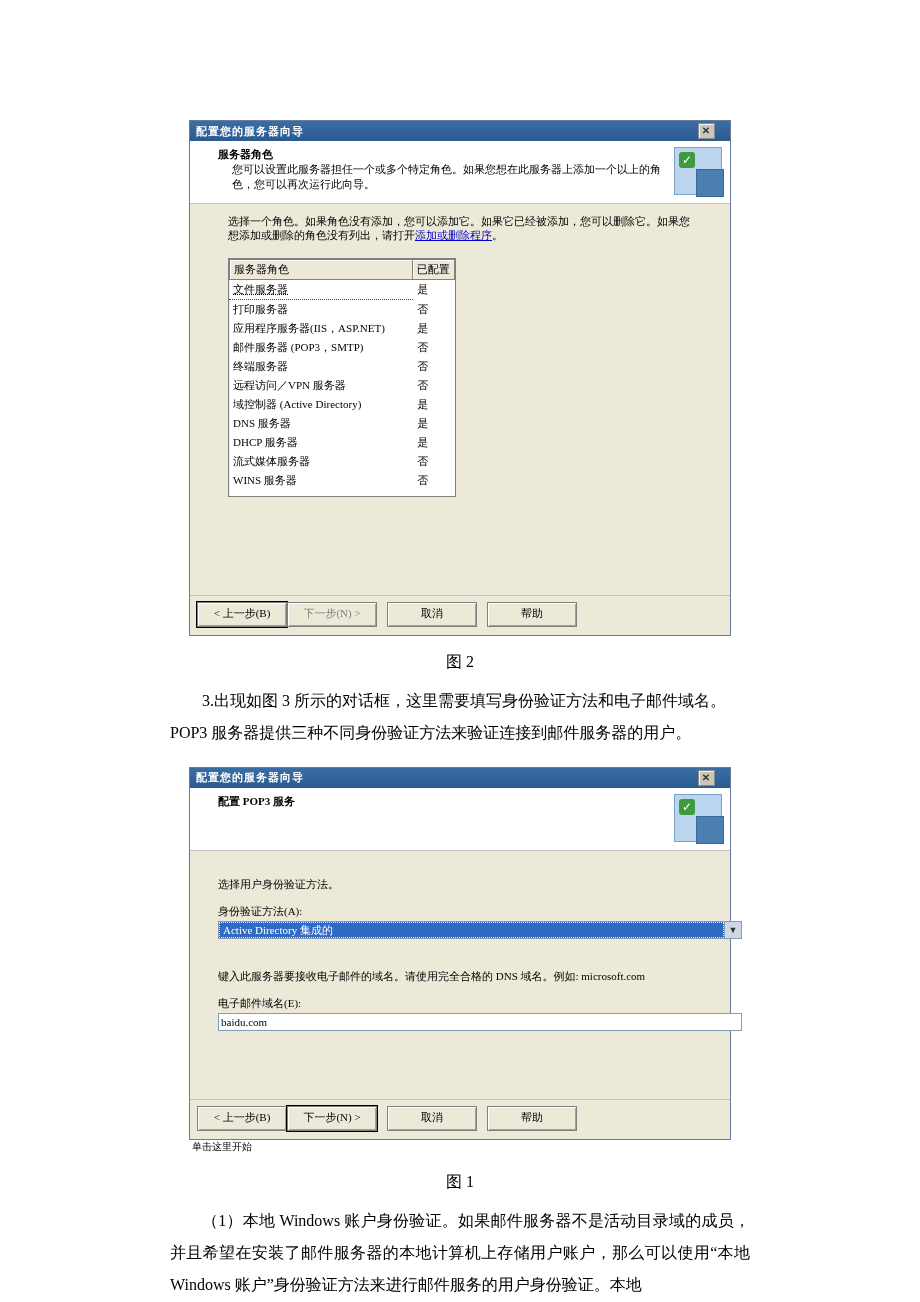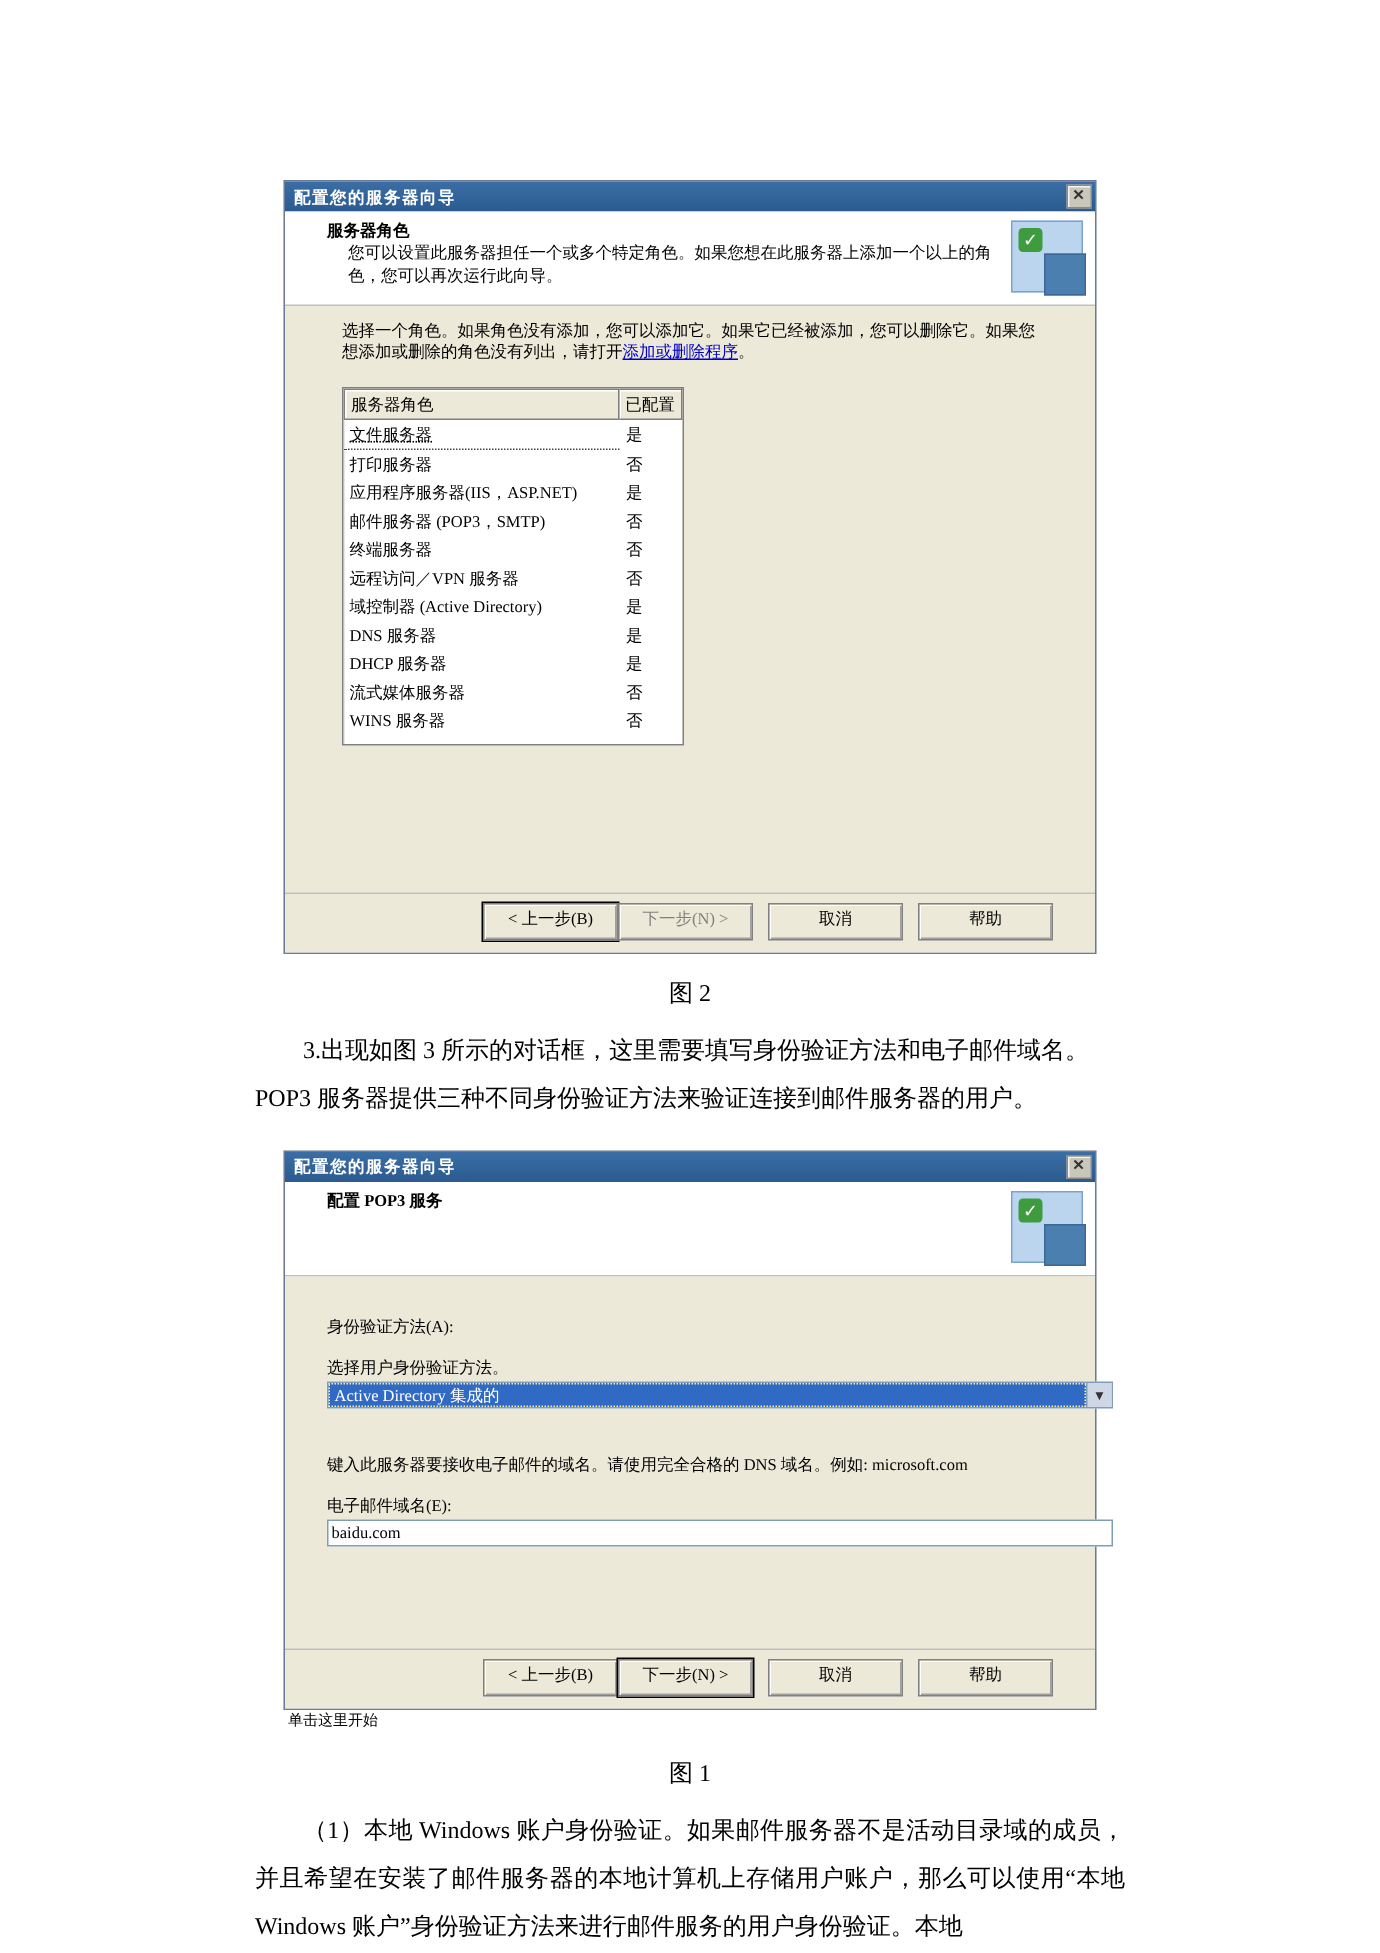--- a/index.html
+++ b/index.html
@@ -31,7 +31,7 @@
     background: linear-gradient(#3a6ea5, #2b5a8f);
     color: #fff;
     height: 20px;
-    padding: 0 2px 0 6px;
+    padding: 0 15px 0 6px;
     font-weight: bold;
     letter-spacing: 1px;
   }

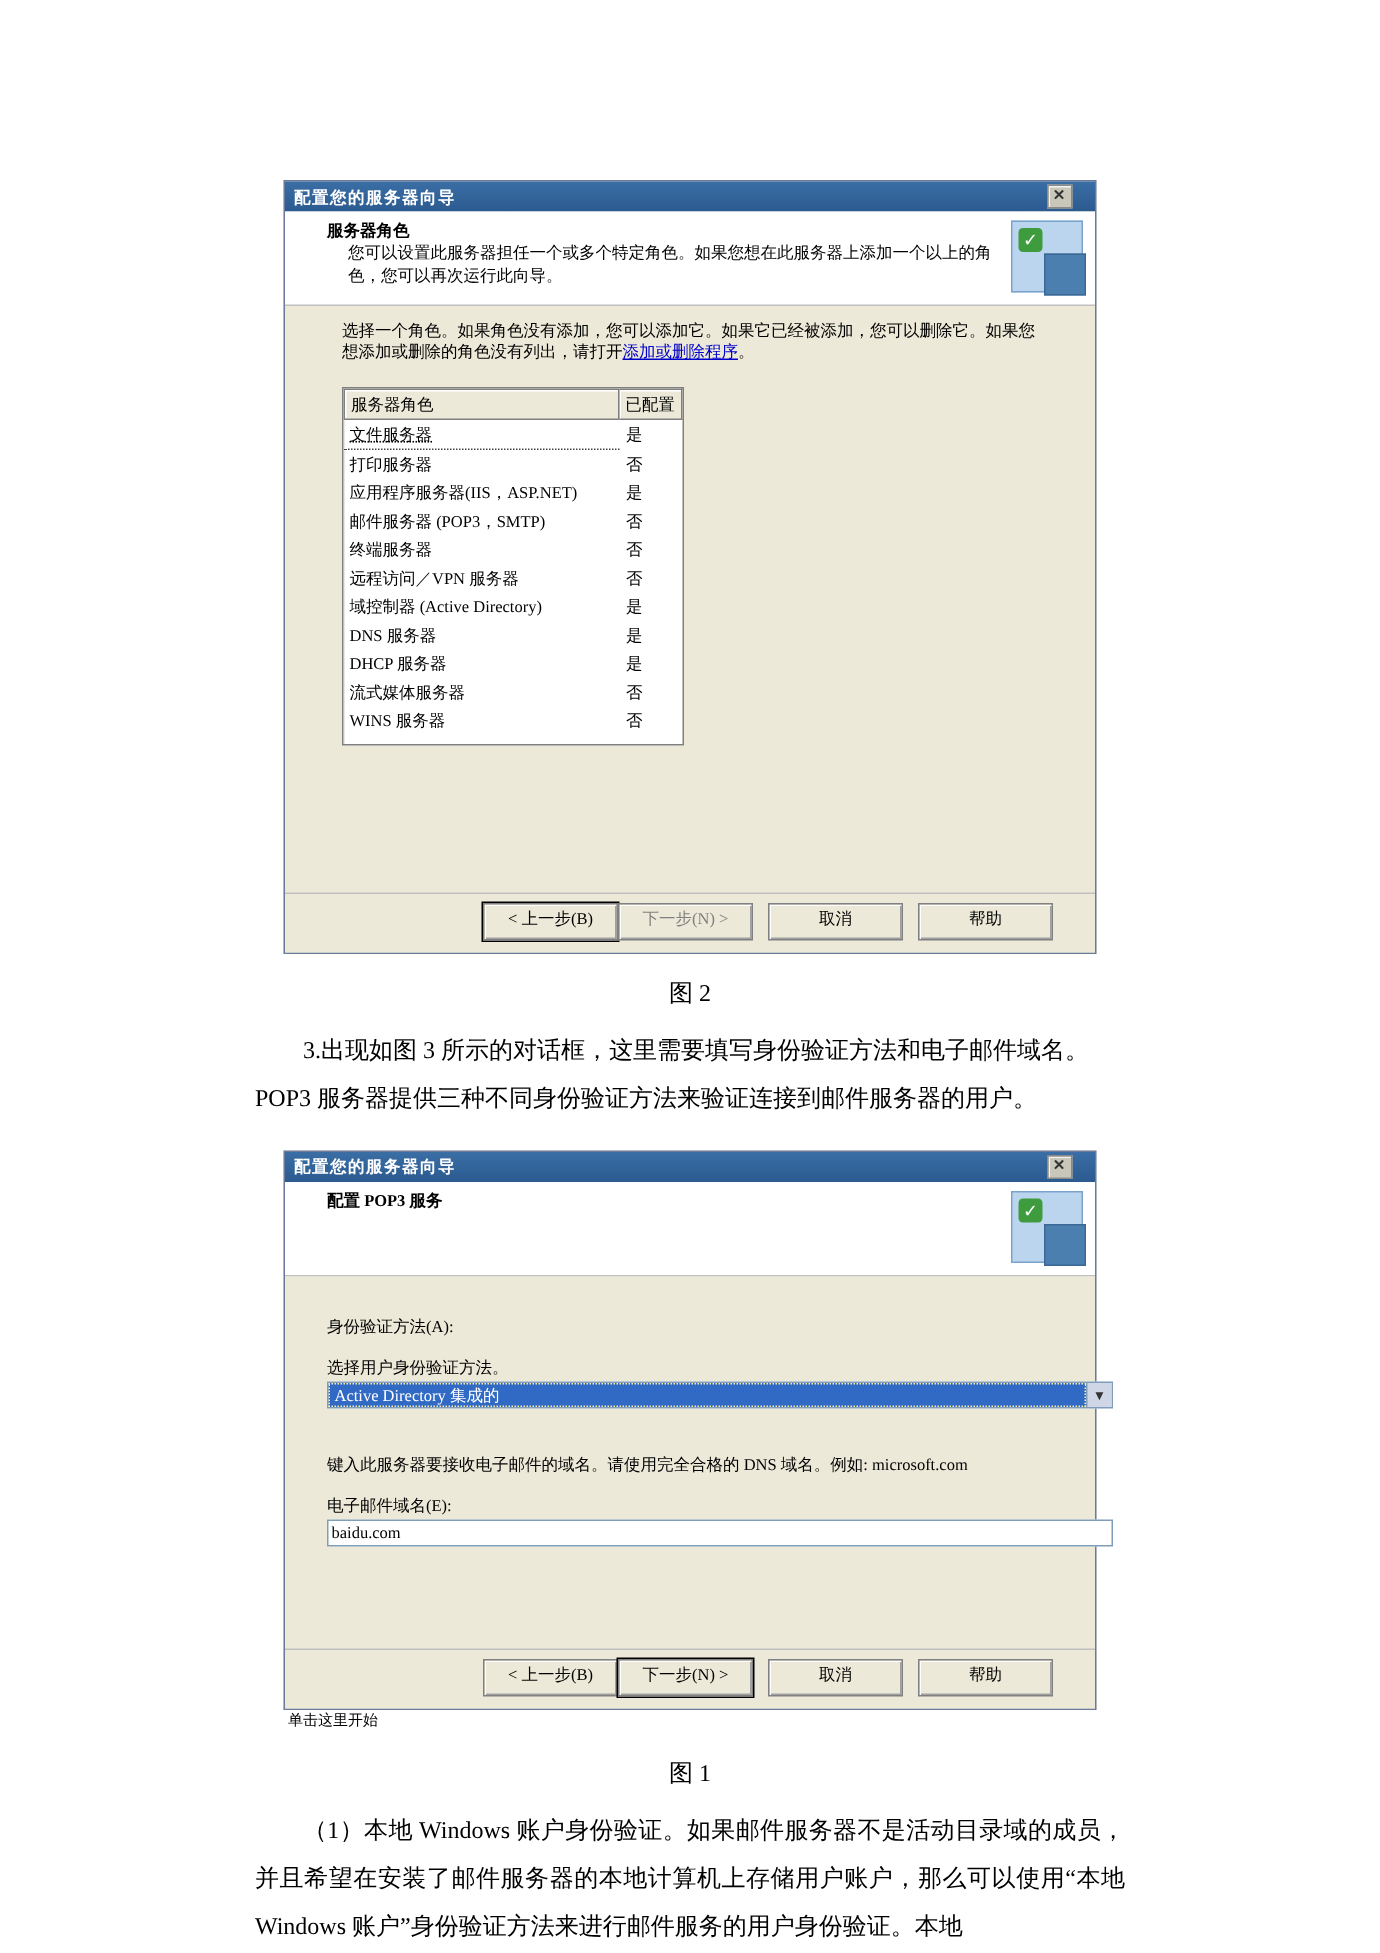--- a/index.html
+++ b/index.html
@@ -123,9 +123,9 @@
 
   .dlg-buttons {
     display: flex;
-    justify-content: flex-end;
+    justify-content: flex-start;
     gap: 10px;
-    padding: 6px 28px 8px;
+    padding: 6px 7px 8px;
     border-top: 1px solid #c0c0c0;
     background: #ece9d8;
   }

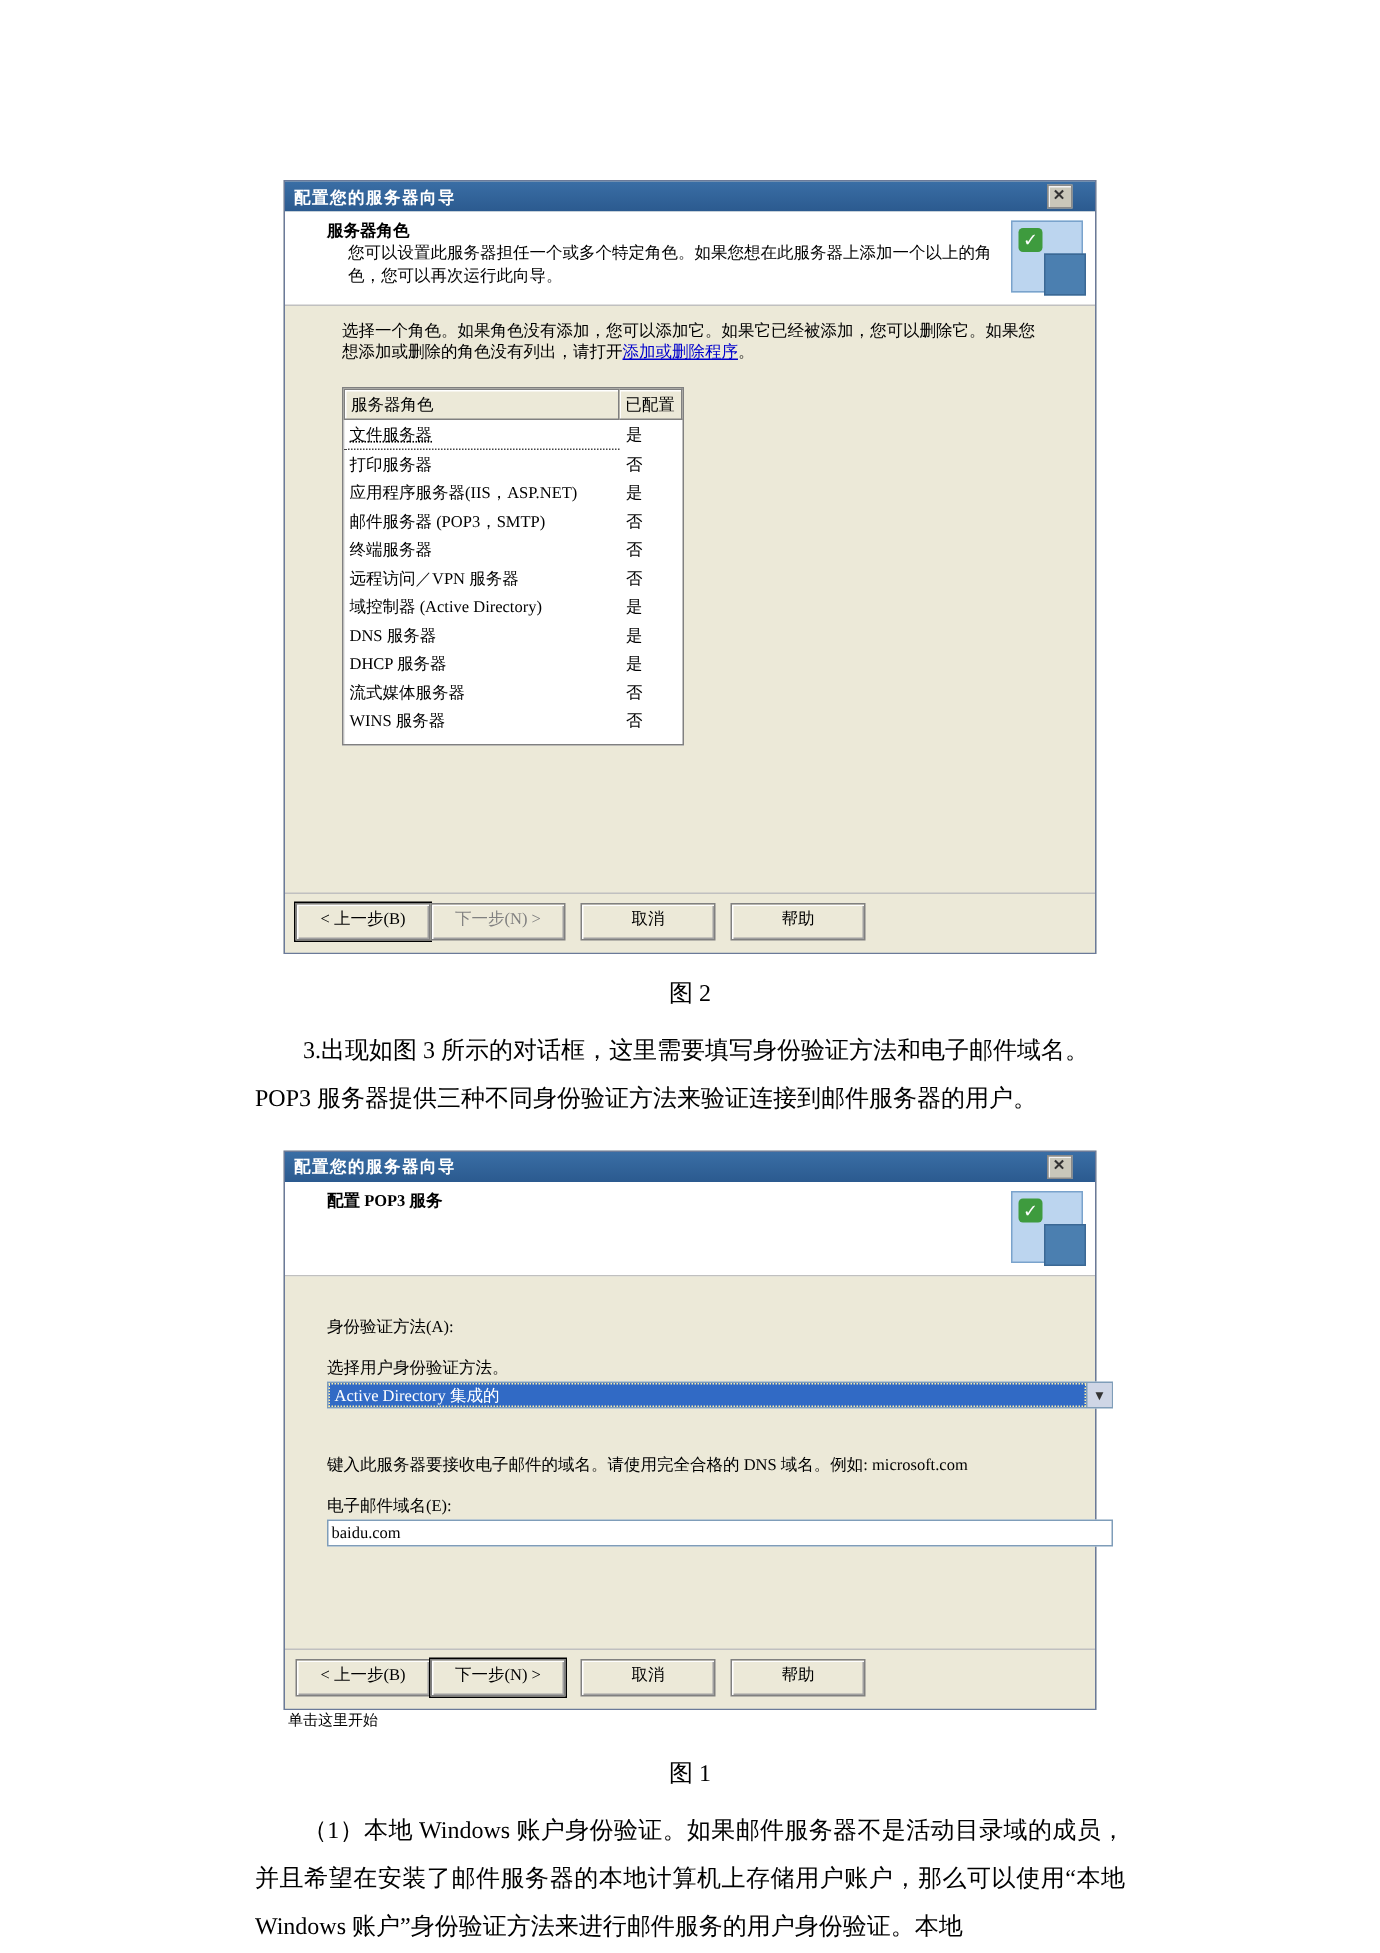--- a/index.html
+++ b/index.html
@@ -304,8 +304,8 @@
         </div>
     </div>
     <div class="dlg2-body">
+      <div class="lbl">选择用户身份验证方法。</div>
       <div class="lbl">身份验证方法(A):</div>
-      <div class="lbl">选择用户身份验证方法。</div>
       <div class="select-field">
         <div class="sel-value">Active Directory 集成的</div>
         <div class="sel-btn">▼</div>

